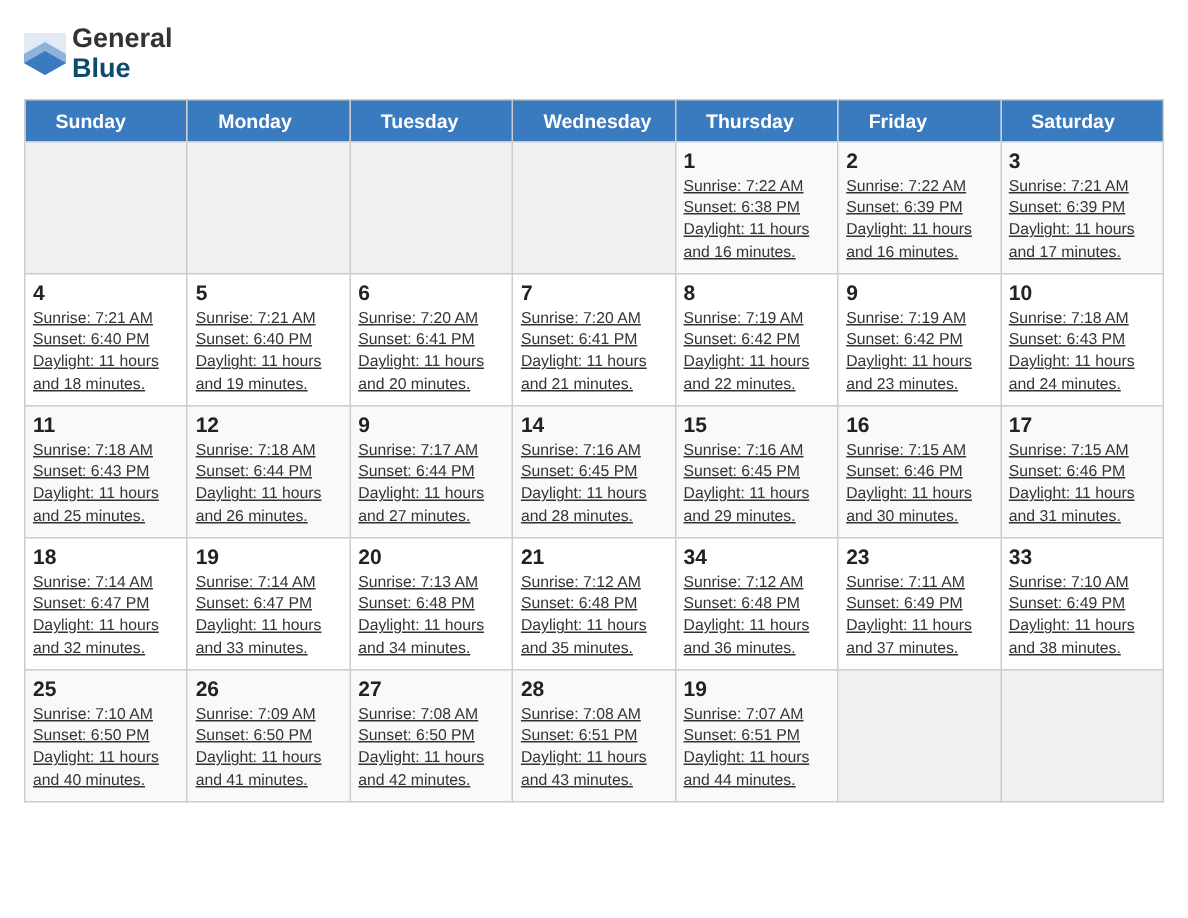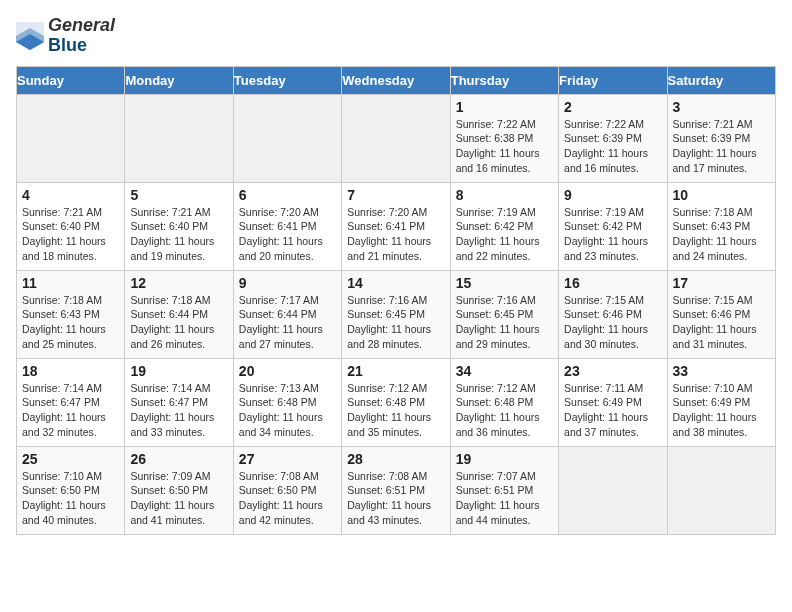--- a/index.html
+++ b/index.html
@@ -30,7 +30,6 @@
       font-size: 18px;
       font-weight: bold;
       color: #333;
-      font-style: italic;
     }
     .logo-blue {
       font-size: 18px;

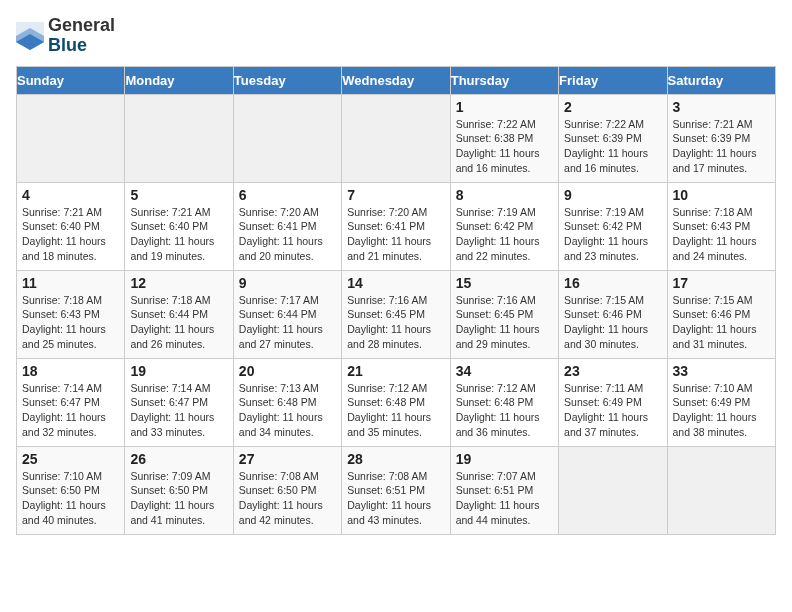--- a/index.html
+++ b/index.html
@@ -62,7 +62,7 @@
       color: #fff;
       font-size: 13px;
       font-weight: bold;
-      padding: 6px 0;
+      padding: 6px 20px;
       text-align: left;
       border: 1px solid #ccc;
     }

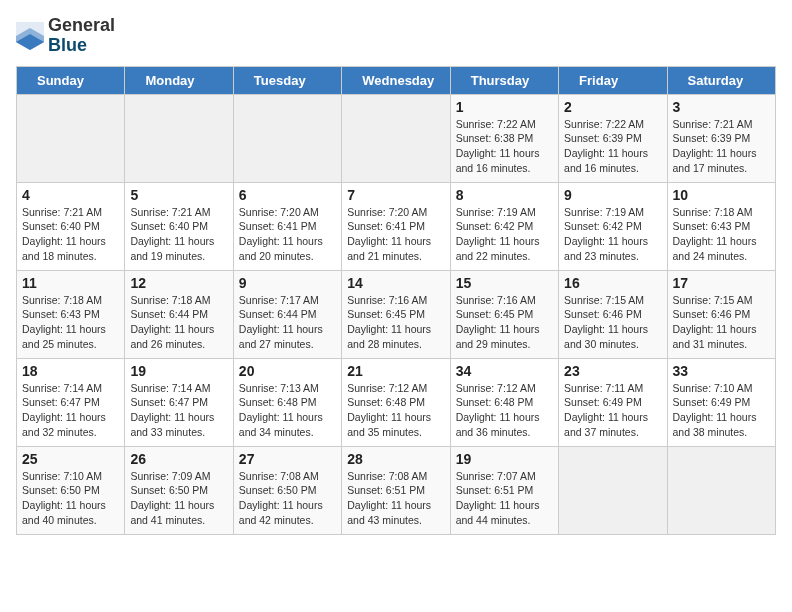--- a/index.html
+++ b/index.html
@@ -89,6 +89,7 @@
       font-size: 10.5px;
       color: #333;
       line-height: 1.4;
+      text-decoration: underline;
     }
     td.empty {
       background: #f0f0f0 !important;

